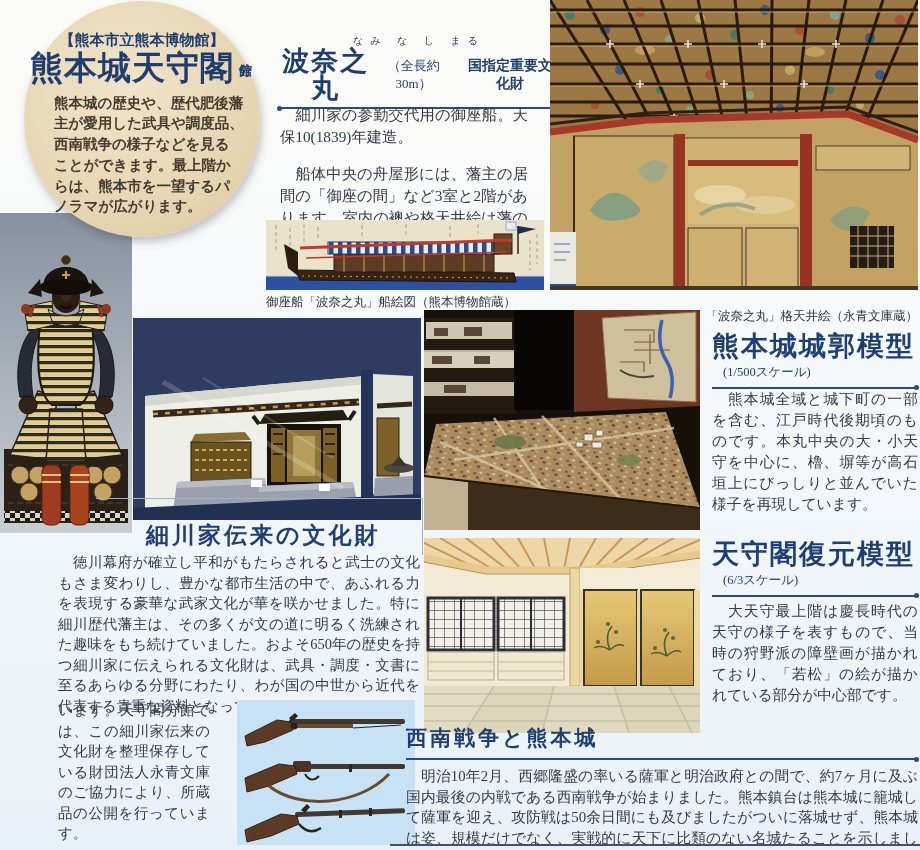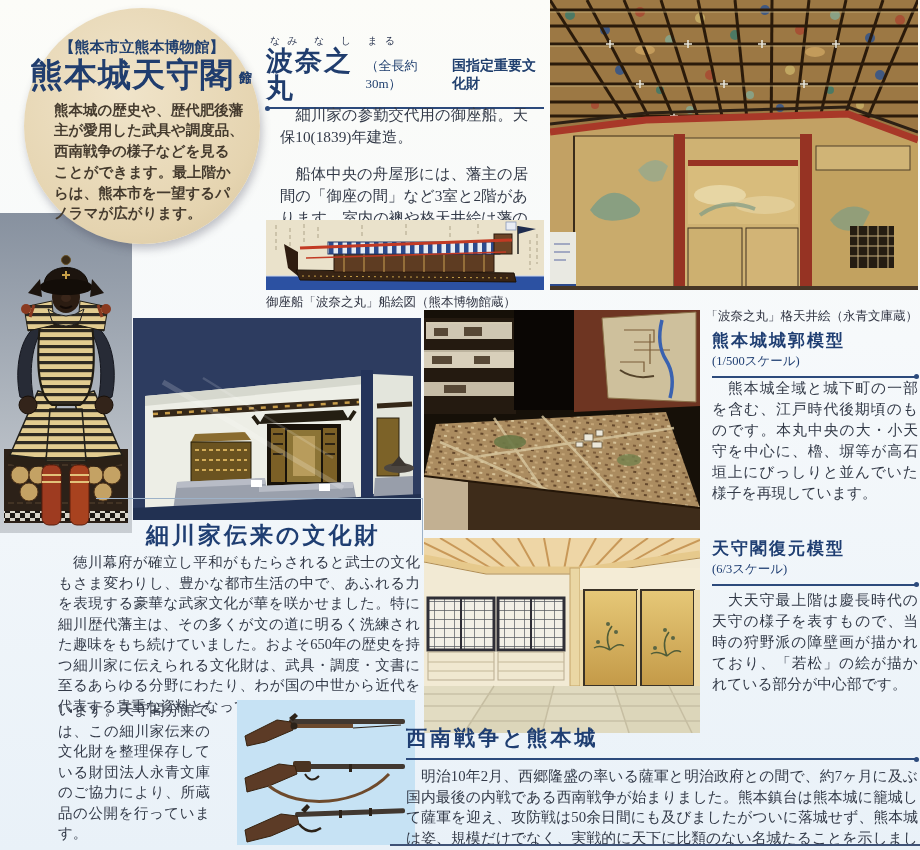--- a/index.html
+++ b/index.html
@@ -11,7 +11,7 @@
   .ph{display:block;}
 
   
-  .badge{left:24px;top:8px;width:236px;height:236px;border-radius:50%;
+  .badge{left:24px;top:1px;width:236px;height:236px;border-radius:50%;
          background:radial-gradient(circle at 42% 36%,#f0e4ca,#e5d4b0 68%,#d6c49c);
          box-shadow:2px 5px 8px rgba(60,60,80,.3);z-index:5;}
   .badge-museum{margin-top:30px;text-align:center;font-weight:bold;font-size:15px;color:#21406f;

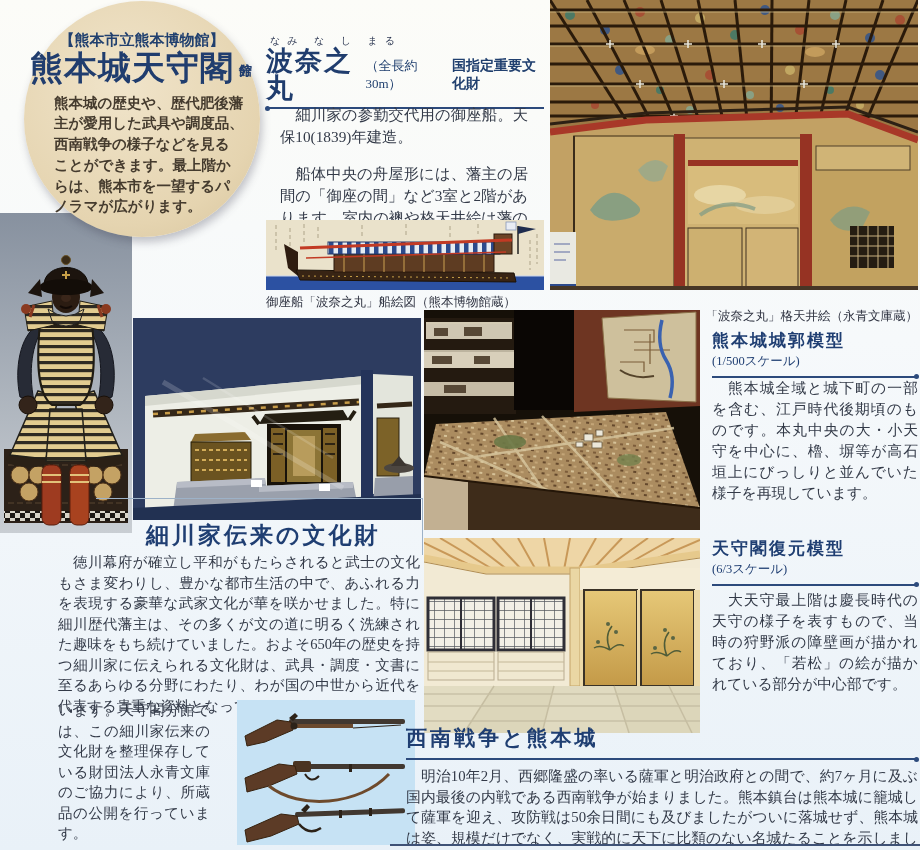--- a/index.html
+++ b/index.html
@@ -28,7 +28,7 @@
   .dot-l{left:-1px;} .dot-r{right:-1px;}
 
   
-  .nami-head{left:266px;top:34px;width:278px;}
+  .nami-head{left:278px;top:34px;width:278px;text-align:center;}
   .furigana{font-size:10px;letter-spacing:7px;color:#2a3550;margin-left:4px;}
   .nami-title-row{display:flex;align-items:baseline;}
   .nami-title{font-size:27px;font-weight:bold;color:#203d6e;letter-spacing:2px;line-height:1;}

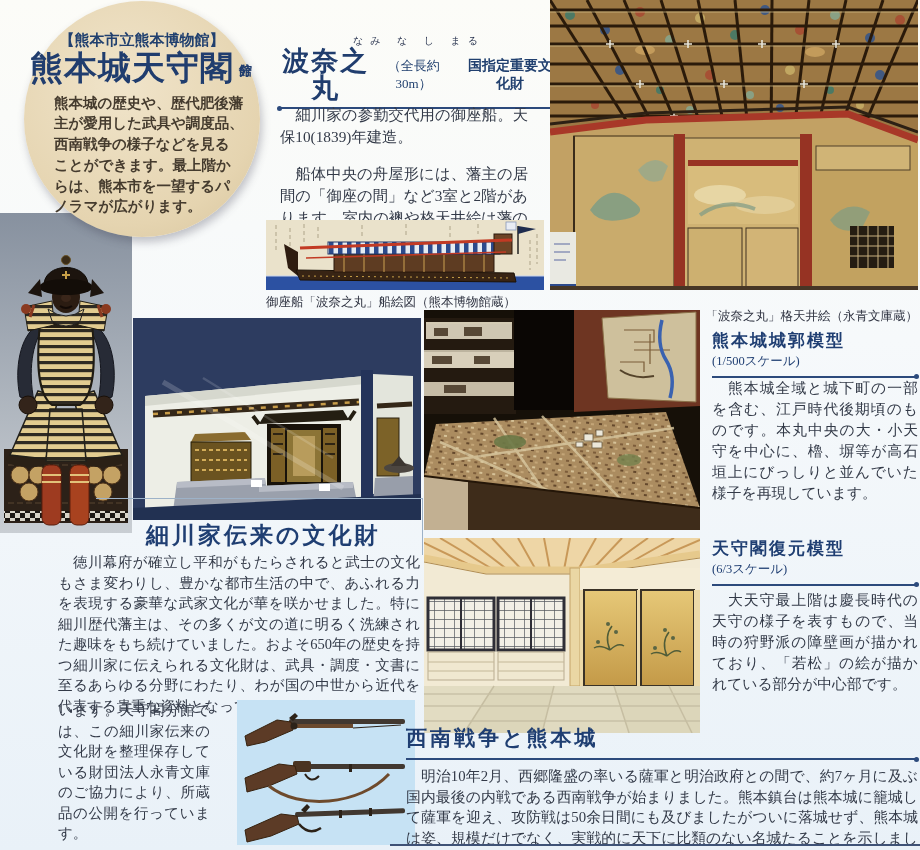--- a/index.html
+++ b/index.html
@@ -39,7 +39,7 @@
   .caption{font-size:12.5px;color:#2e3240;}
 
   
-  .col-title{font-size:17px;font-weight:bold;color:#1f3e72;letter-spacing:2px;line-height:1.1;}
+  .col-title{font-size:27px;font-weight:bold;color:#1f3e72;letter-spacing:2px;line-height:1.1;}
   .col-scale{font-size:12.5px;color:#1f3e72;margin-top:2px;}
   .col-body{font-size:14.8px;}
   .sub-label{font-size:15.5px;font-weight:bold;color:#1f3e72;letter-spacing:1px;}

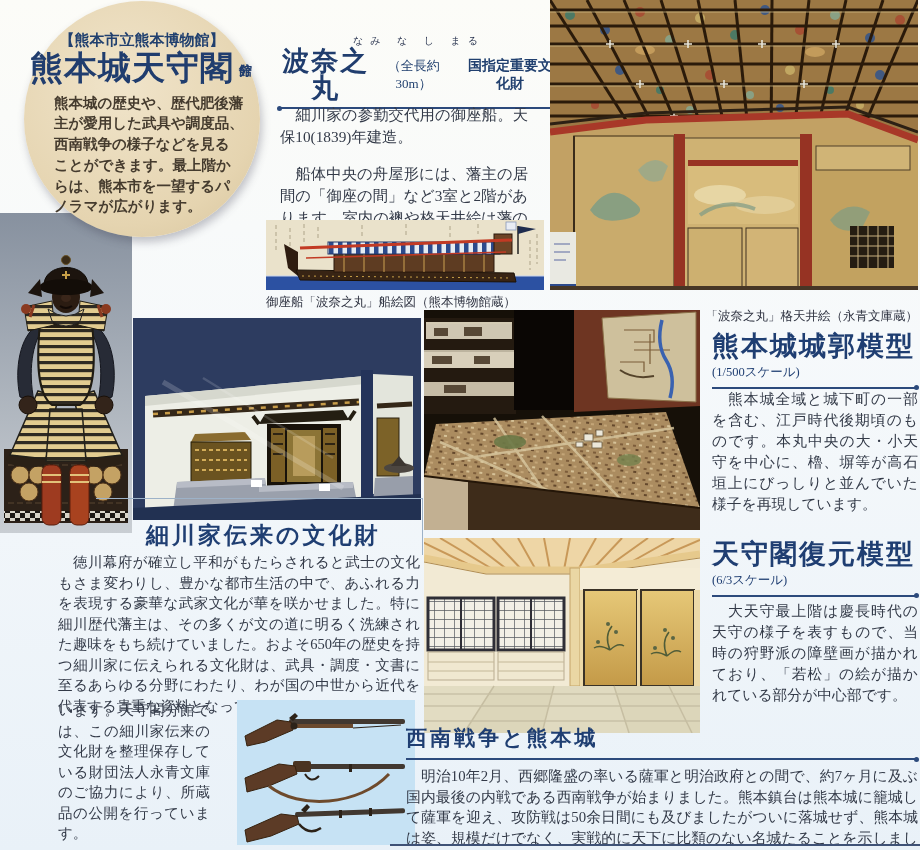--- a/index.html
+++ b/index.html
@@ -40,7 +40,7 @@
 
   
   .col-title{font-size:27px;font-weight:bold;color:#1f3e72;letter-spacing:2px;line-height:1.1;}
-  .col-scale{font-size:12.5px;color:#1f3e72;margin-top:2px;}
+  .col-scale{font-size:12.5px;color:#1f3e72;margin-top:2px;margin-left:11px;}
   .col-body{font-size:14.8px;}
   .sub-label{font-size:15.5px;font-weight:bold;color:#1f3e72;letter-spacing:1px;}
 

